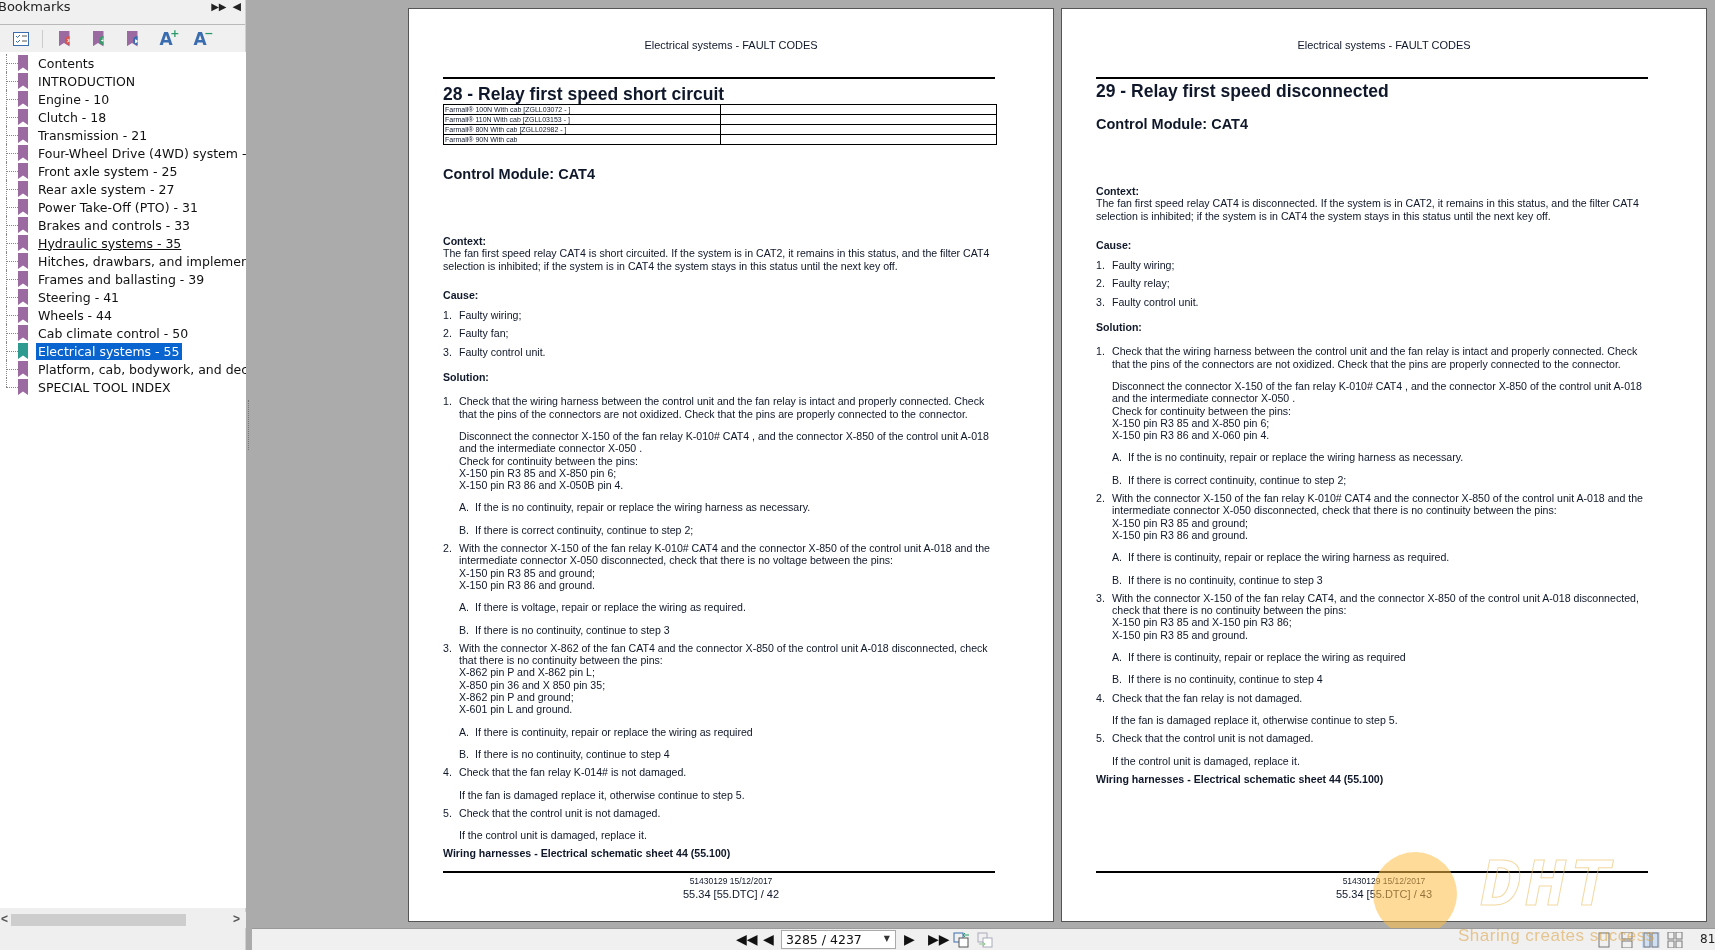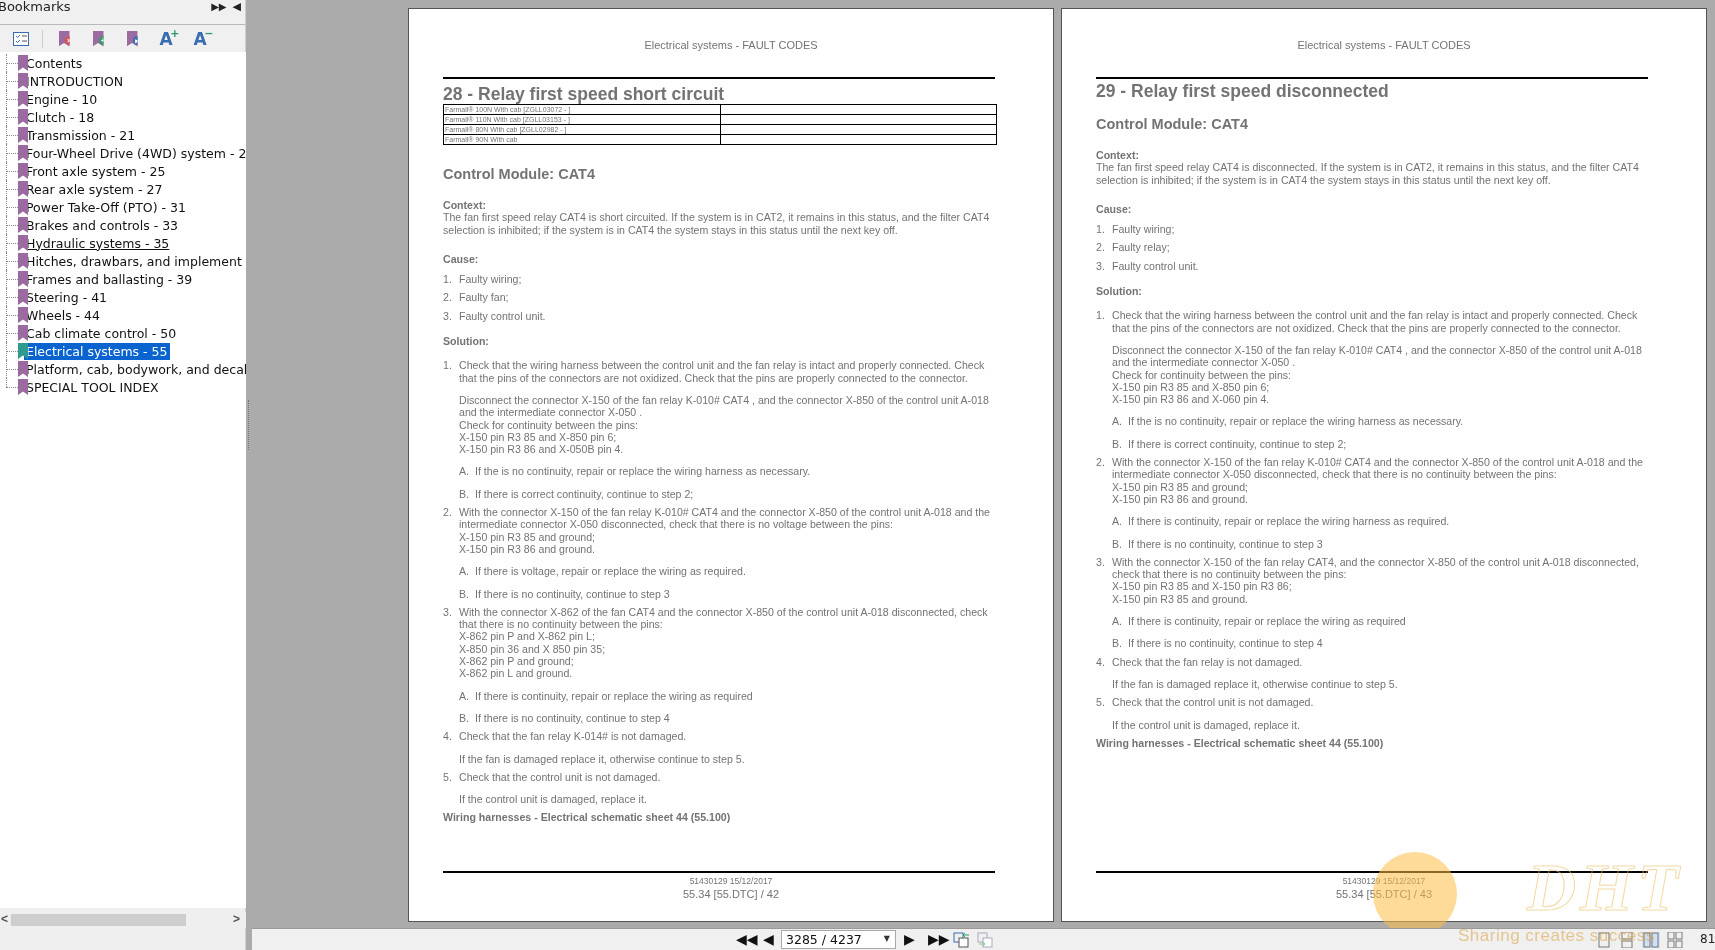--- a/index.html
+++ b/index.html
@@ -34,7 +34,7 @@
   #splitter .grip { position: absolute; left: 2px; top: 400px; height: 50px; border-left: 1px dotted #777; }
 
   
-  .page { position: absolute; top: 8px; background: #fff; border: 1px solid #555; width: 646px; height: 914px; font-family: "Liberation Sans", sans-serif; color: #737373; }
+  .page { position: absolute; top: 8px; background: #fff; border: 1px solid #555; width: 646px; height: 914px; font-family: "Liberation Sans", sans-serif; color: #0f172a; }
   #page1 { left: 408px; }
   #page2 { left: 1061px; }
   .pg-header { position: absolute; top: 30px; width: 100%; text-align: center; font-size: 11px; }

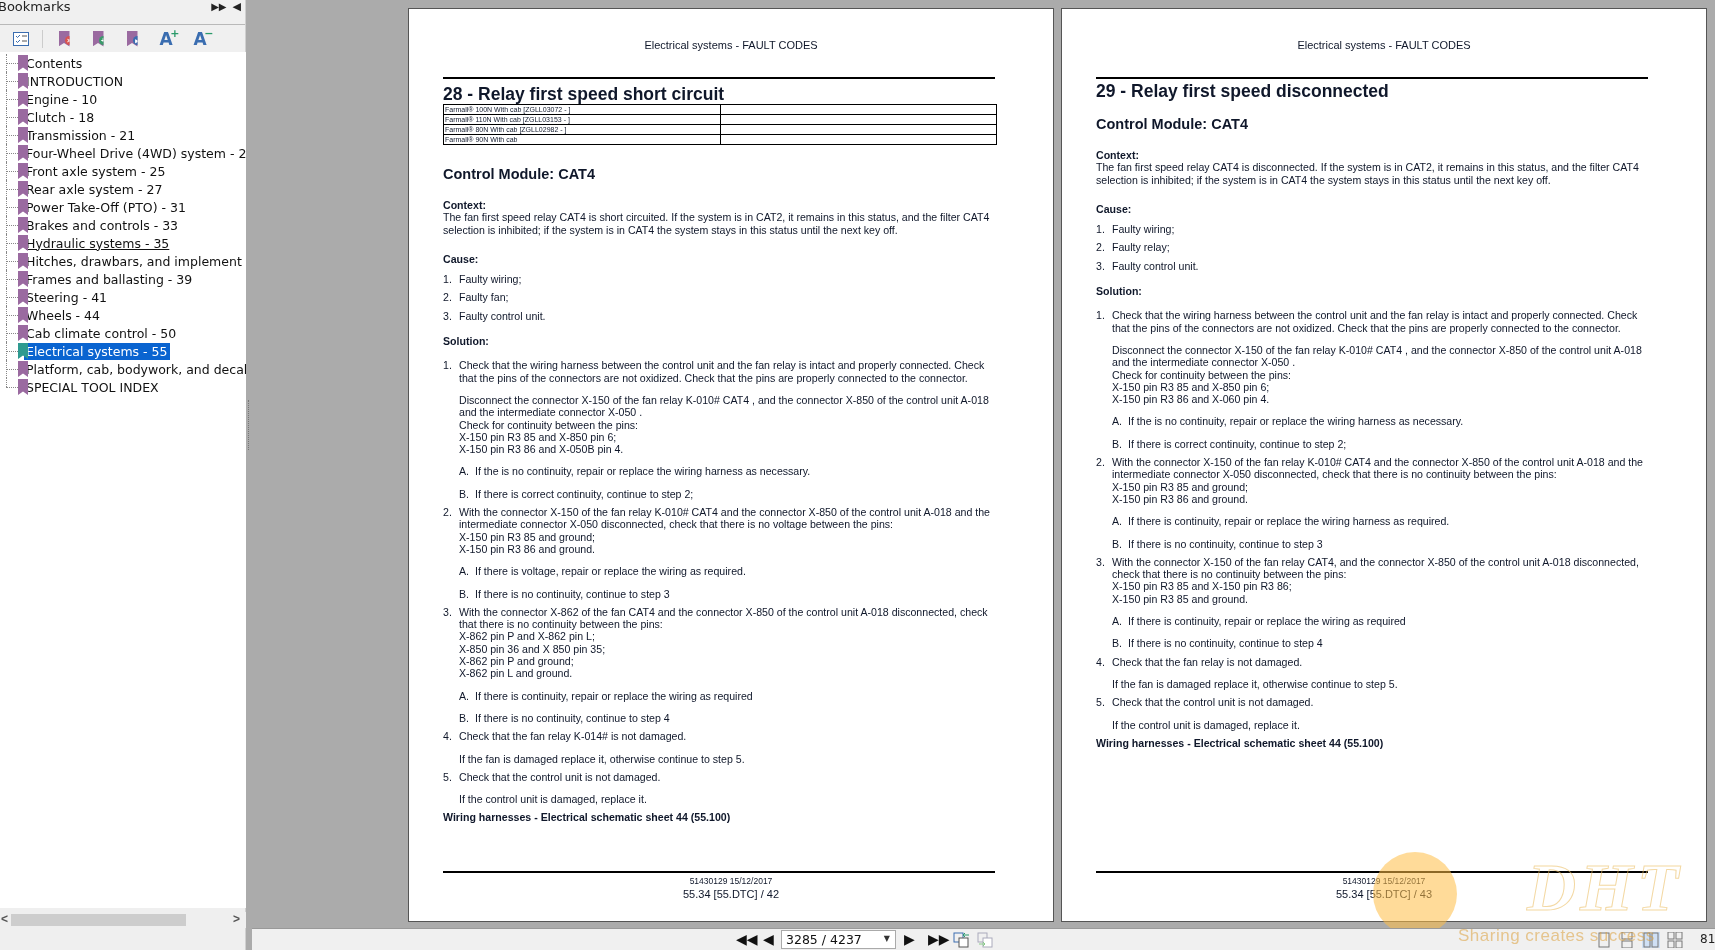--- a/index.html
+++ b/index.html
@@ -19,7 +19,7 @@
   .font-a { font-family: "DejaVu Sans", sans-serif; font-weight: bold; font-size: 17px; color: #3a6db0; position: relative; }
   .font-a sup { font-size: 11px; color: #2a9a6a; position: absolute; top: -2px; right: -7px; }
   #tree { position: absolute; top: 52px; left: 0; width: 246px; height: 856px; background: #fff; overflow: hidden; }
-  .tree-item { position: relative; height: 18px; display: flex; align-items: center; padding-left: 24px; white-space: nowrap; }
+  .tree-item { position: relative; height: 18px; display: flex; align-items: center; padding-left: 36px; white-space: nowrap; }
   .tree-item .dots { position: absolute; left: 6px; top: 9px; width: 14px; border-top: 1px dotted #888; }
   .tree-item .vline { position: absolute; left: 6px; top: 0; height: 18px; border-left: 1px dotted #888; }
   .tree-item .ribbon { position: absolute; left: 18px; top: 1px; width: 10px; height: 16px; background: #9a6aa0; clip-path: polygon(0 0,100% 0,100% 100%,50% 78%,0 100%); }

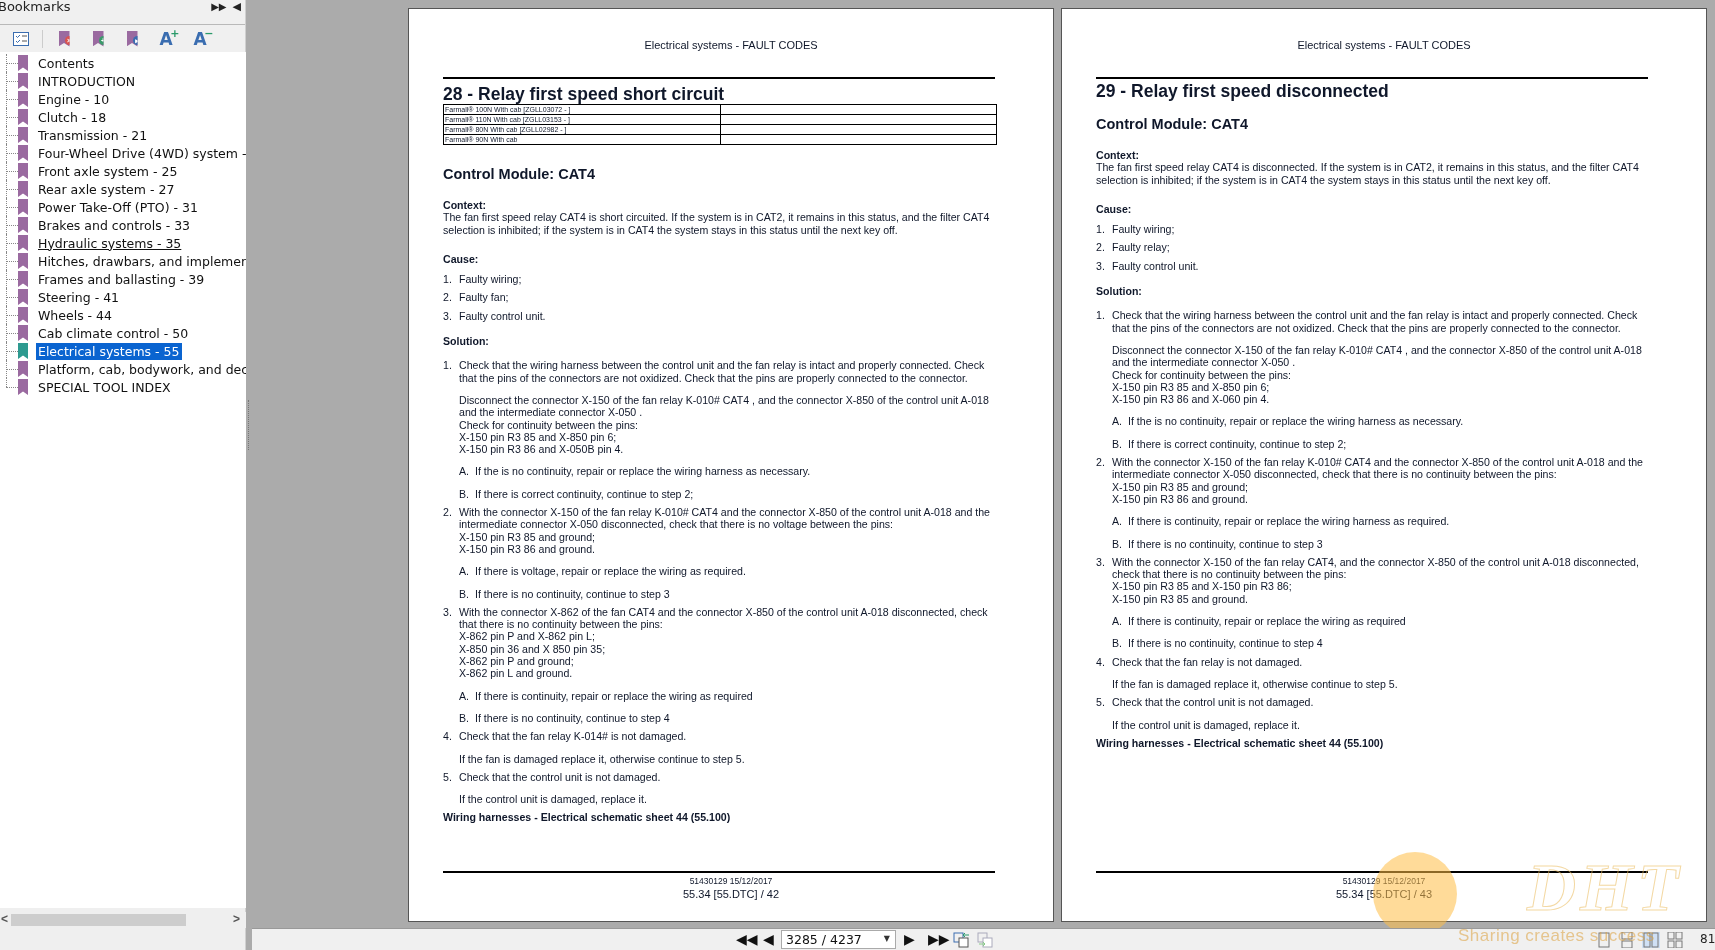--- a/index.html
+++ b/index.html
@@ -44,7 +44,7 @@
   .model-table td { border: 1px solid #000; height: 10px; padding: 0 1px; line-height: 8px; }
   .model-table td.c2 { width: 276px; }
   .ctrl-mod { position: absolute; left: 34px; font-size: 14.5px; font-weight: bold; }
-  .body { position: absolute; left: 34px; right: 58px; font-size: 10.6px; line-height: 12.3px; }
+  .body { position: absolute; left: 34px; right: 58px; font-size: 10.6px; line-height: 12.3px; margin-top: 36px; }
   .h-sub { font-weight: bold; }
   .ol { margin-top: 8px; }
   .li { display: flex; margin-bottom: 6px; }

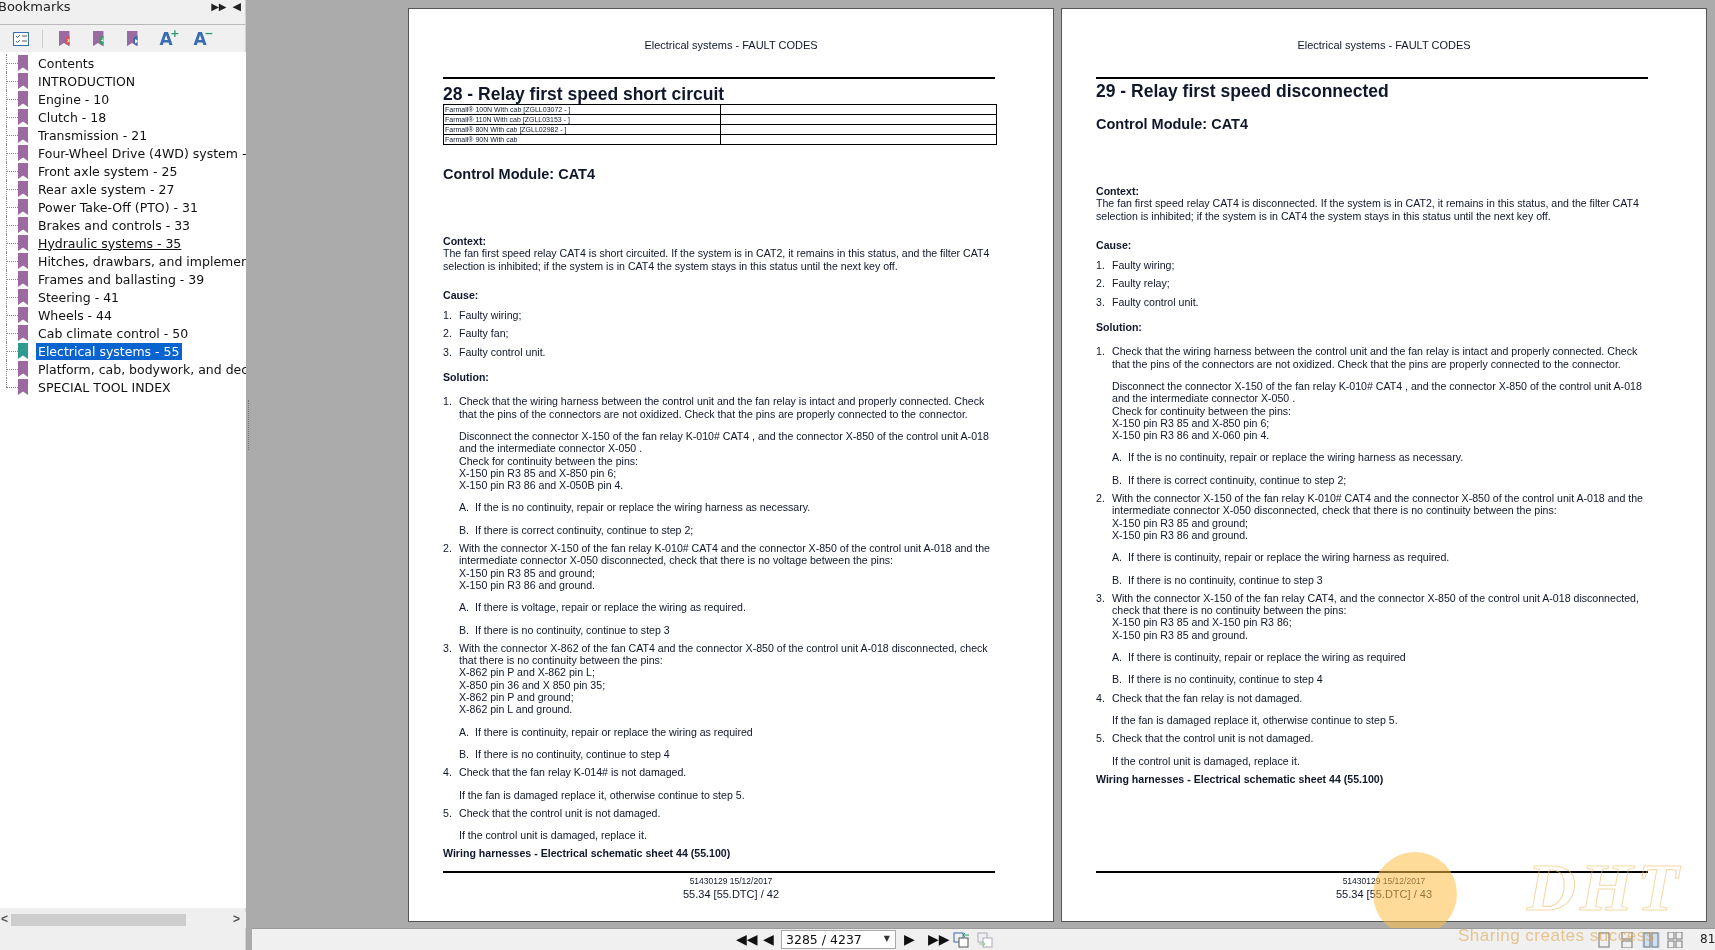--- a/index.html
+++ b/index.html
@@ -331,7 +331,7 @@
               <div>X-862 pin P and X-862 pin L;</div>
               <div>X-850 pin 36 and X 850 pin 35;</div>
               <div>X-862 pin P and ground;</div>
-              <div>X-862 pin L and ground.</div>
+              <div>X-601 pin L and ground.</div>
           <div class="alpha">
                 <span class="n">A.</span>
                 <span>If there is continuity, repair or replace the wiring as required</span>

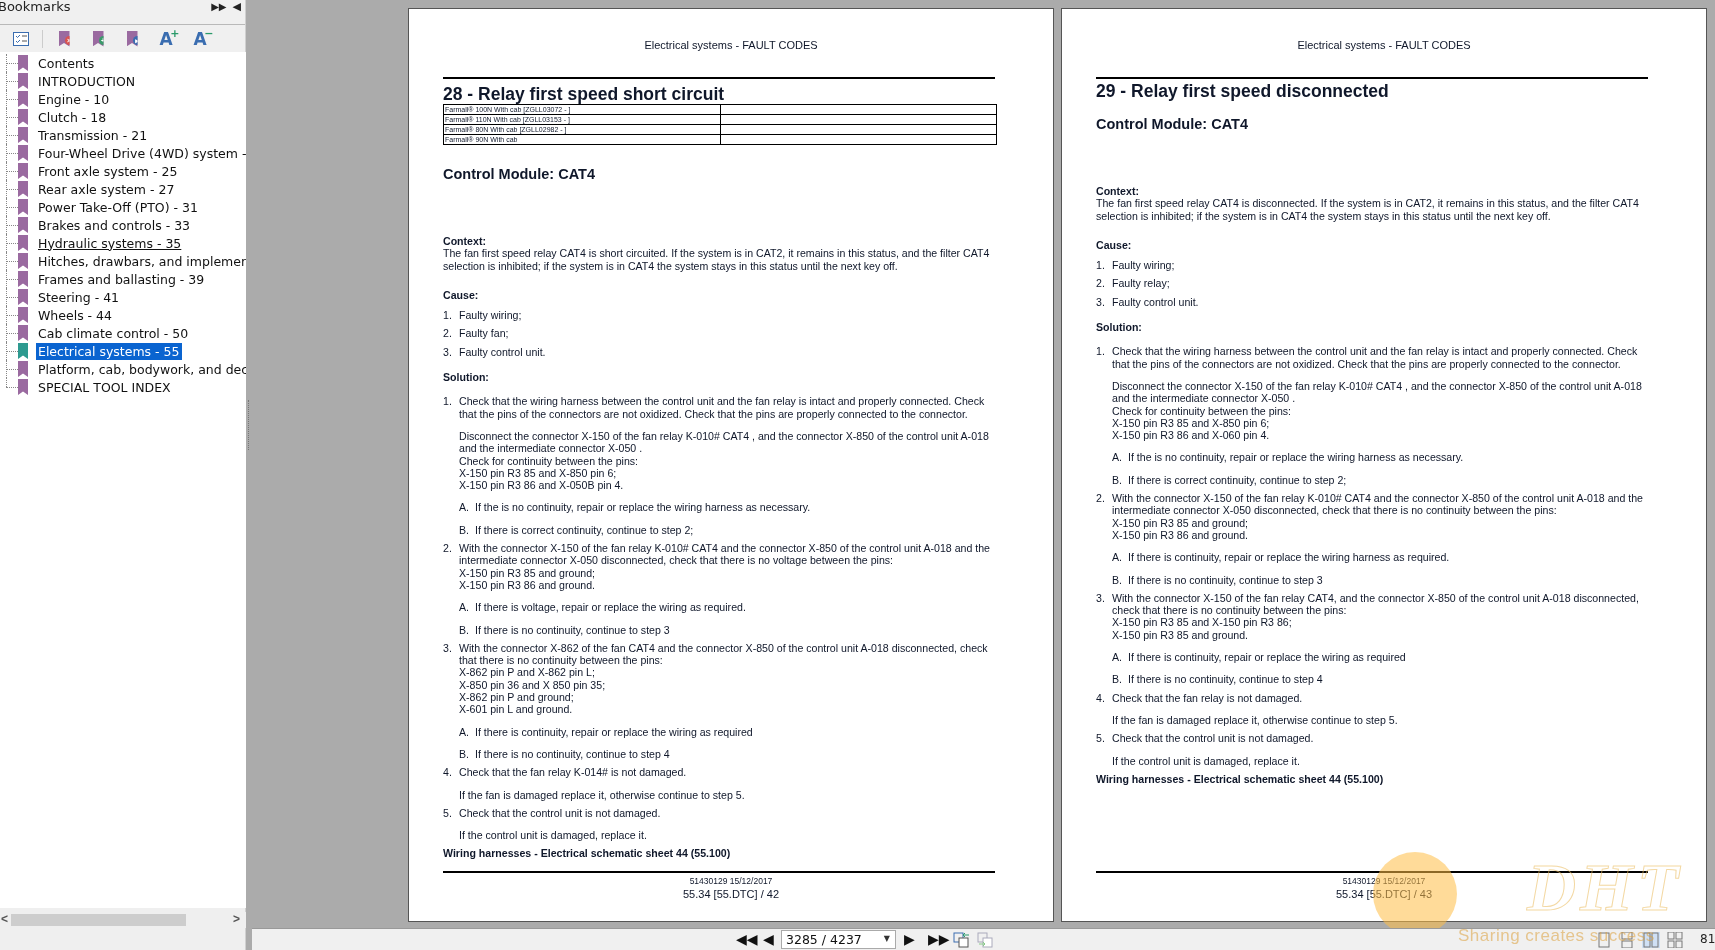--- a/index.html
+++ b/index.html
@@ -67,7 +67,7 @@
   #zoom-label { position: absolute; left: 1448px; top: 3px; font-family: "DejaVu Sans", sans-serif; font-size: 12px; color: #222; }
   #watermark-text { position: absolute; left: 1458px; top: 926px; font-family: Liberation Sans, sans-serif; font-size: 17px; color: rgba(220,160,60,0.55); letter-spacing: 0.5px; pointer-events: none; }
   #wm-circle { position: absolute; left: 1373px; top: 852px; width: 84px; height: 84px; border-radius: 50%; background: rgba(255,190,70,0.55); pointer-events: none; }
-  #wm-dht { position: absolute; left: 1527px; top: 848px; font-family: Liberation Serif, serif; font-style: italic; font-weight: bold; font-size: 68px; color: transparent; -webkit-text-stroke: 1px rgba(235,190,100,0.6); pointer-events: none; letter-spacing: 4px; }
+  #wm-dht { position: absolute; left: 1480px; top: 848px; font-family: Liberation Mono, monospace; font-style: italic; font-weight: bold; font-size: 68px; color: transparent; -webkit-text-stroke: 1px rgba(235,190,100,0.6); pointer-events: none; letter-spacing: 4px; }
 </style>
 </head>
 <body>

